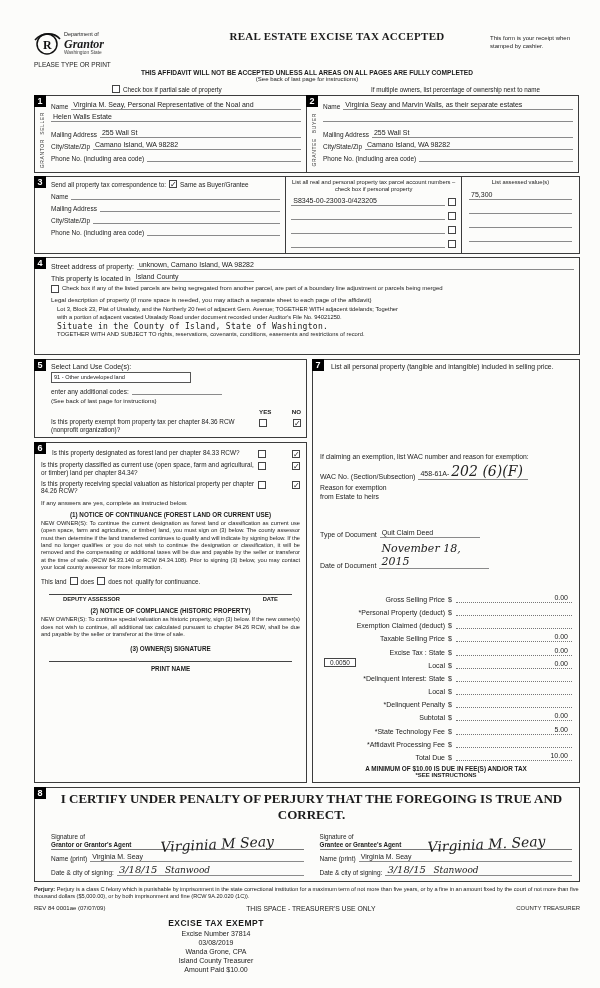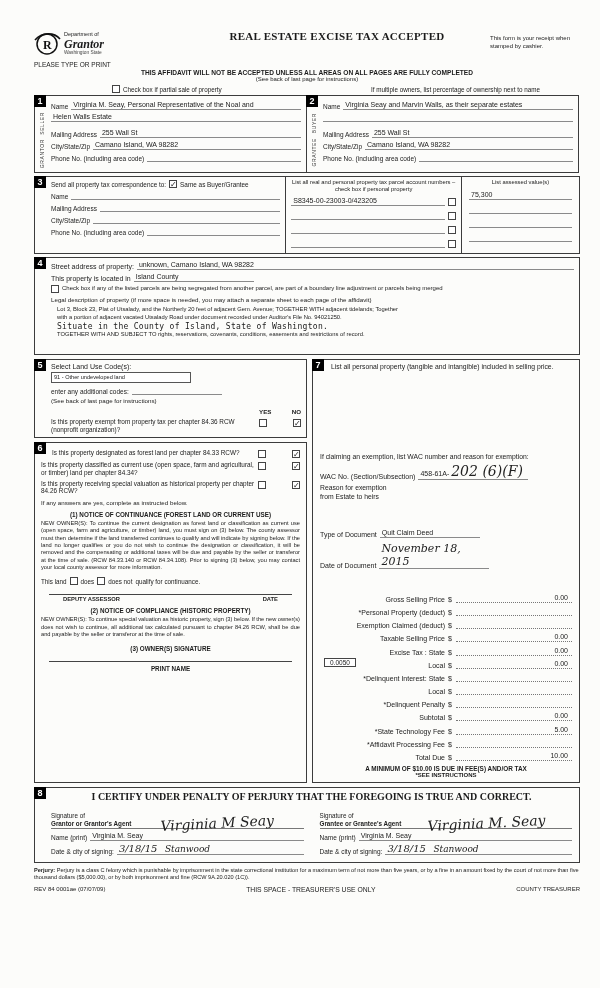--- a/index.html
+++ b/index.html
@@ -86,7 +86,7 @@
 
   
   .s8{margin-top:4px;padding:3px 7px 5px 16px;min-height:76px}
-  .certify{text-align:center;font-weight:bold;font-size:10px;font-family:"Liberation Serif",serif}
+  .certify{text-align:center;font-weight:bold;font-size:13px;font-family:"Liberation Serif",serif}
   .sigcols{display:flex;gap:16px;margin-top:3px}
   .sigcol{flex:1}
   .sigtop{display:flex;align-items:flex-end;border-bottom:1px solid #777;min-height:24px}

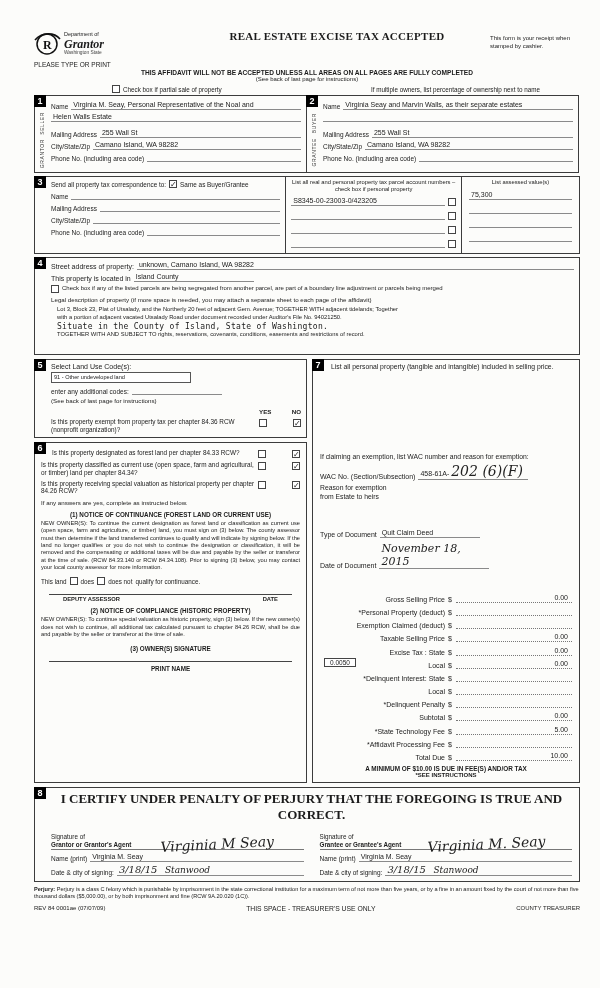--- a/index.html
+++ b/index.html
@@ -509,6 +509,14 @@
     <span>COUNTY TREASURER</span>
   </div>
 
+  <div class="stamp">
+    <div class="s1">EXCISE TAX EXEMPT</div>
+    <div>Excise Number 37814</div>
+    <div>03/08/2019</div>
+    <div>Wanda Grone, CPA</div>
+    <div>Island County Treasurer</div>
+    <div>Amount Paid $10.00</div>
+  </div>
 
 </div>
 

